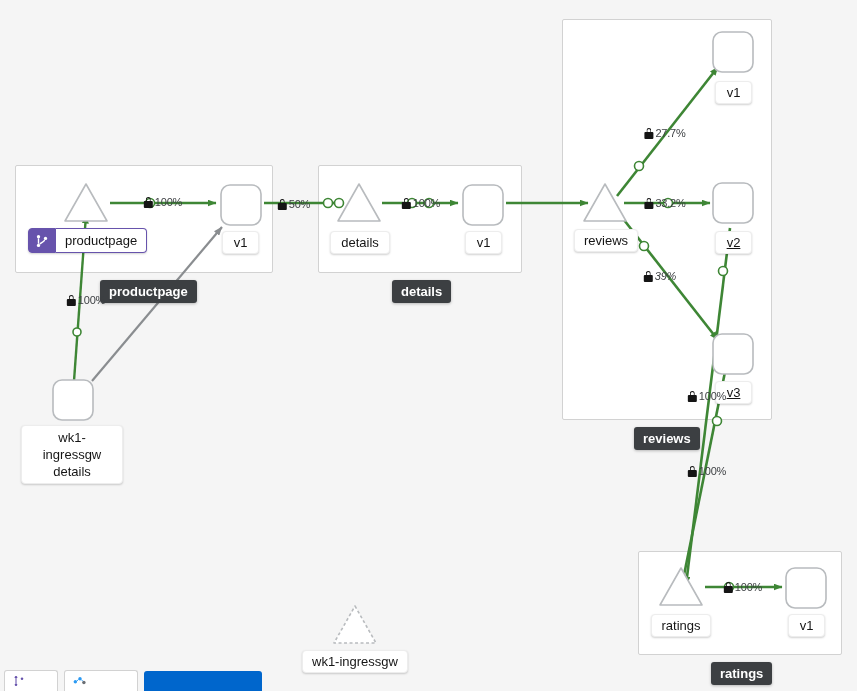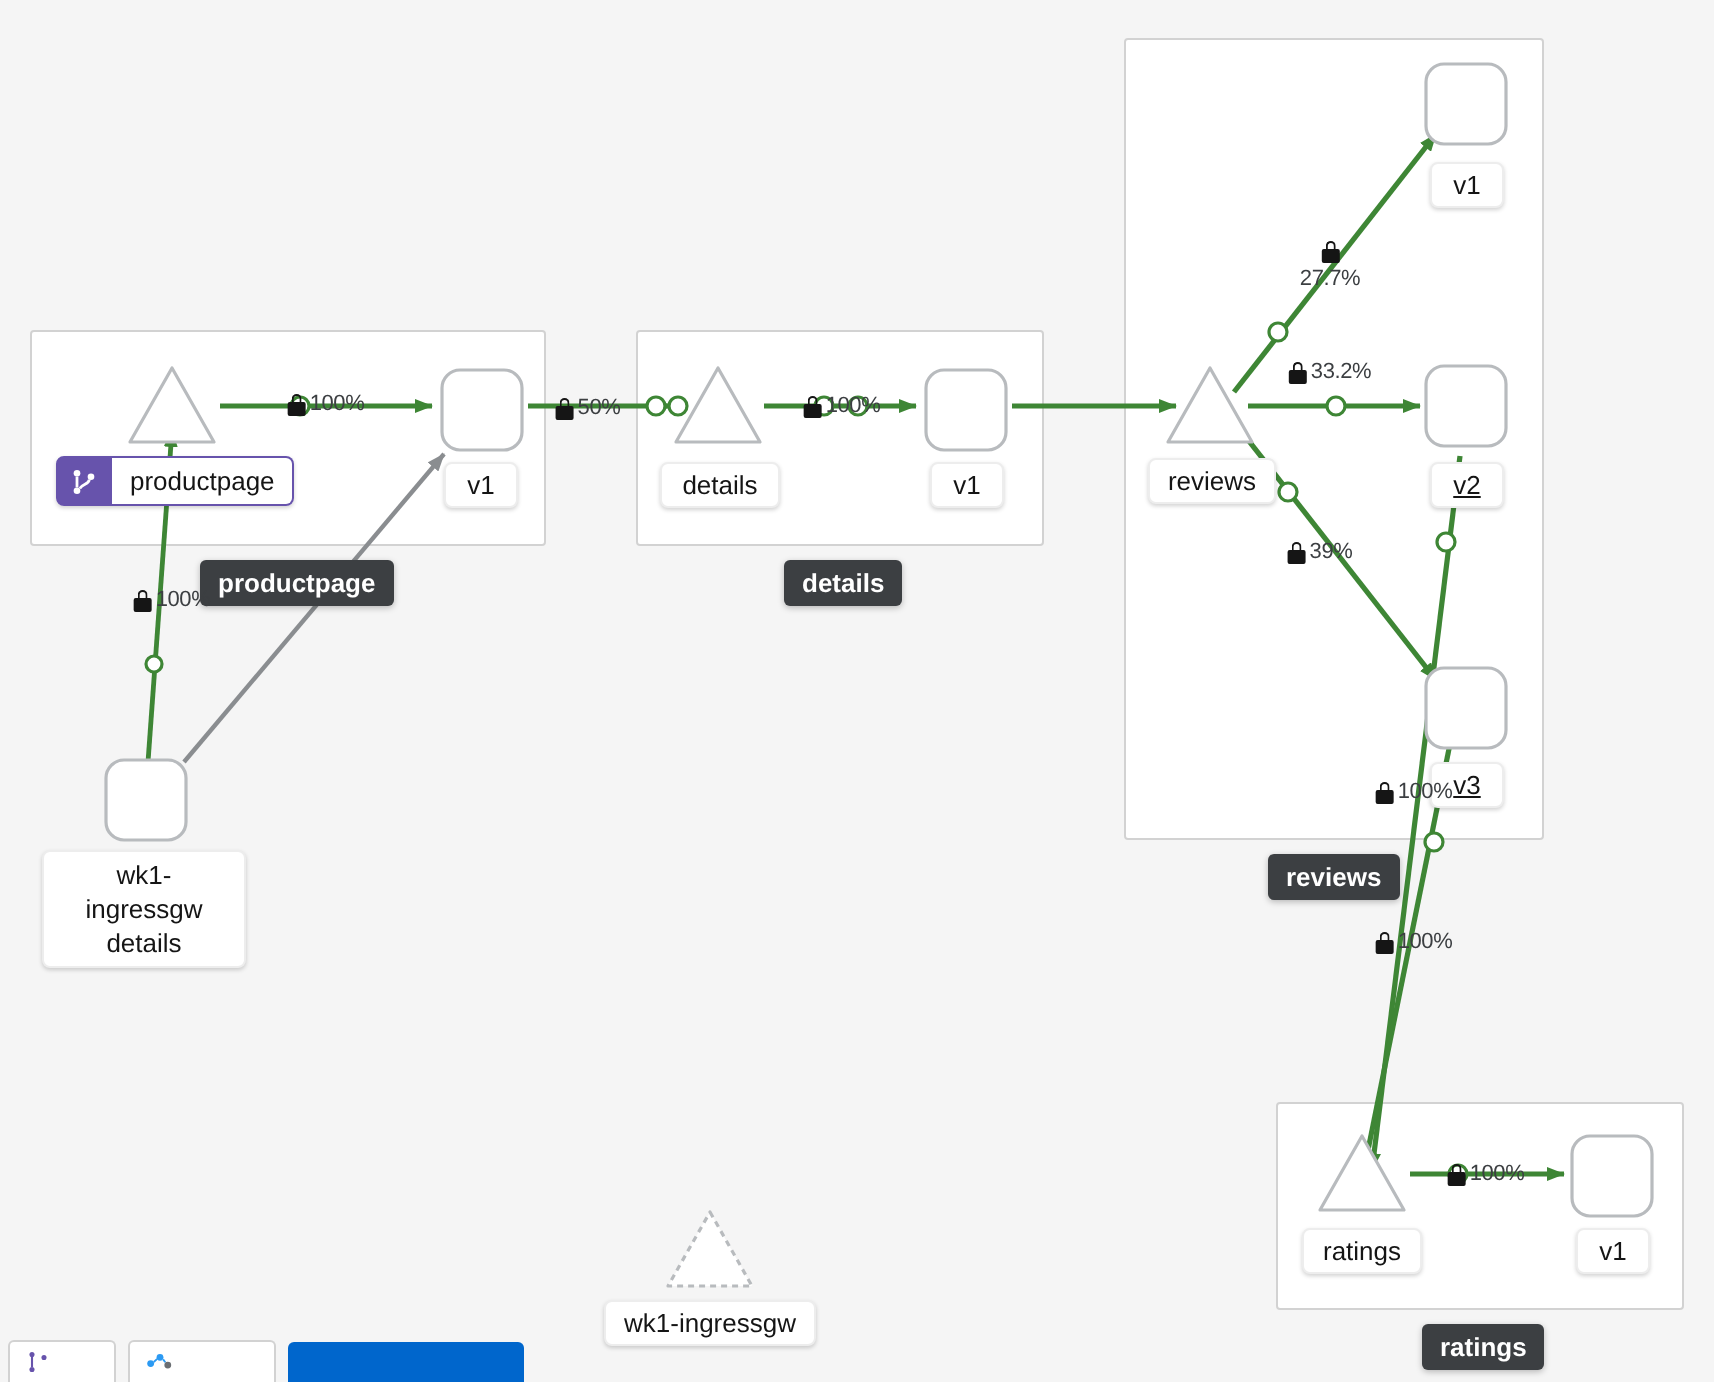--- a/index.html
+++ b/index.html
@@ -257,7 +257,7 @@
     <span class="pct">100%</span>
   </div>
 
-  <div class="edge-label" style="left:665px;top:133px;flex-direction:column;">
+  <div class="edge-label" style="left:665px;top:133px;">
     <span class="lock">
         <i class="shackle"></i>
         <i class="body"></i>

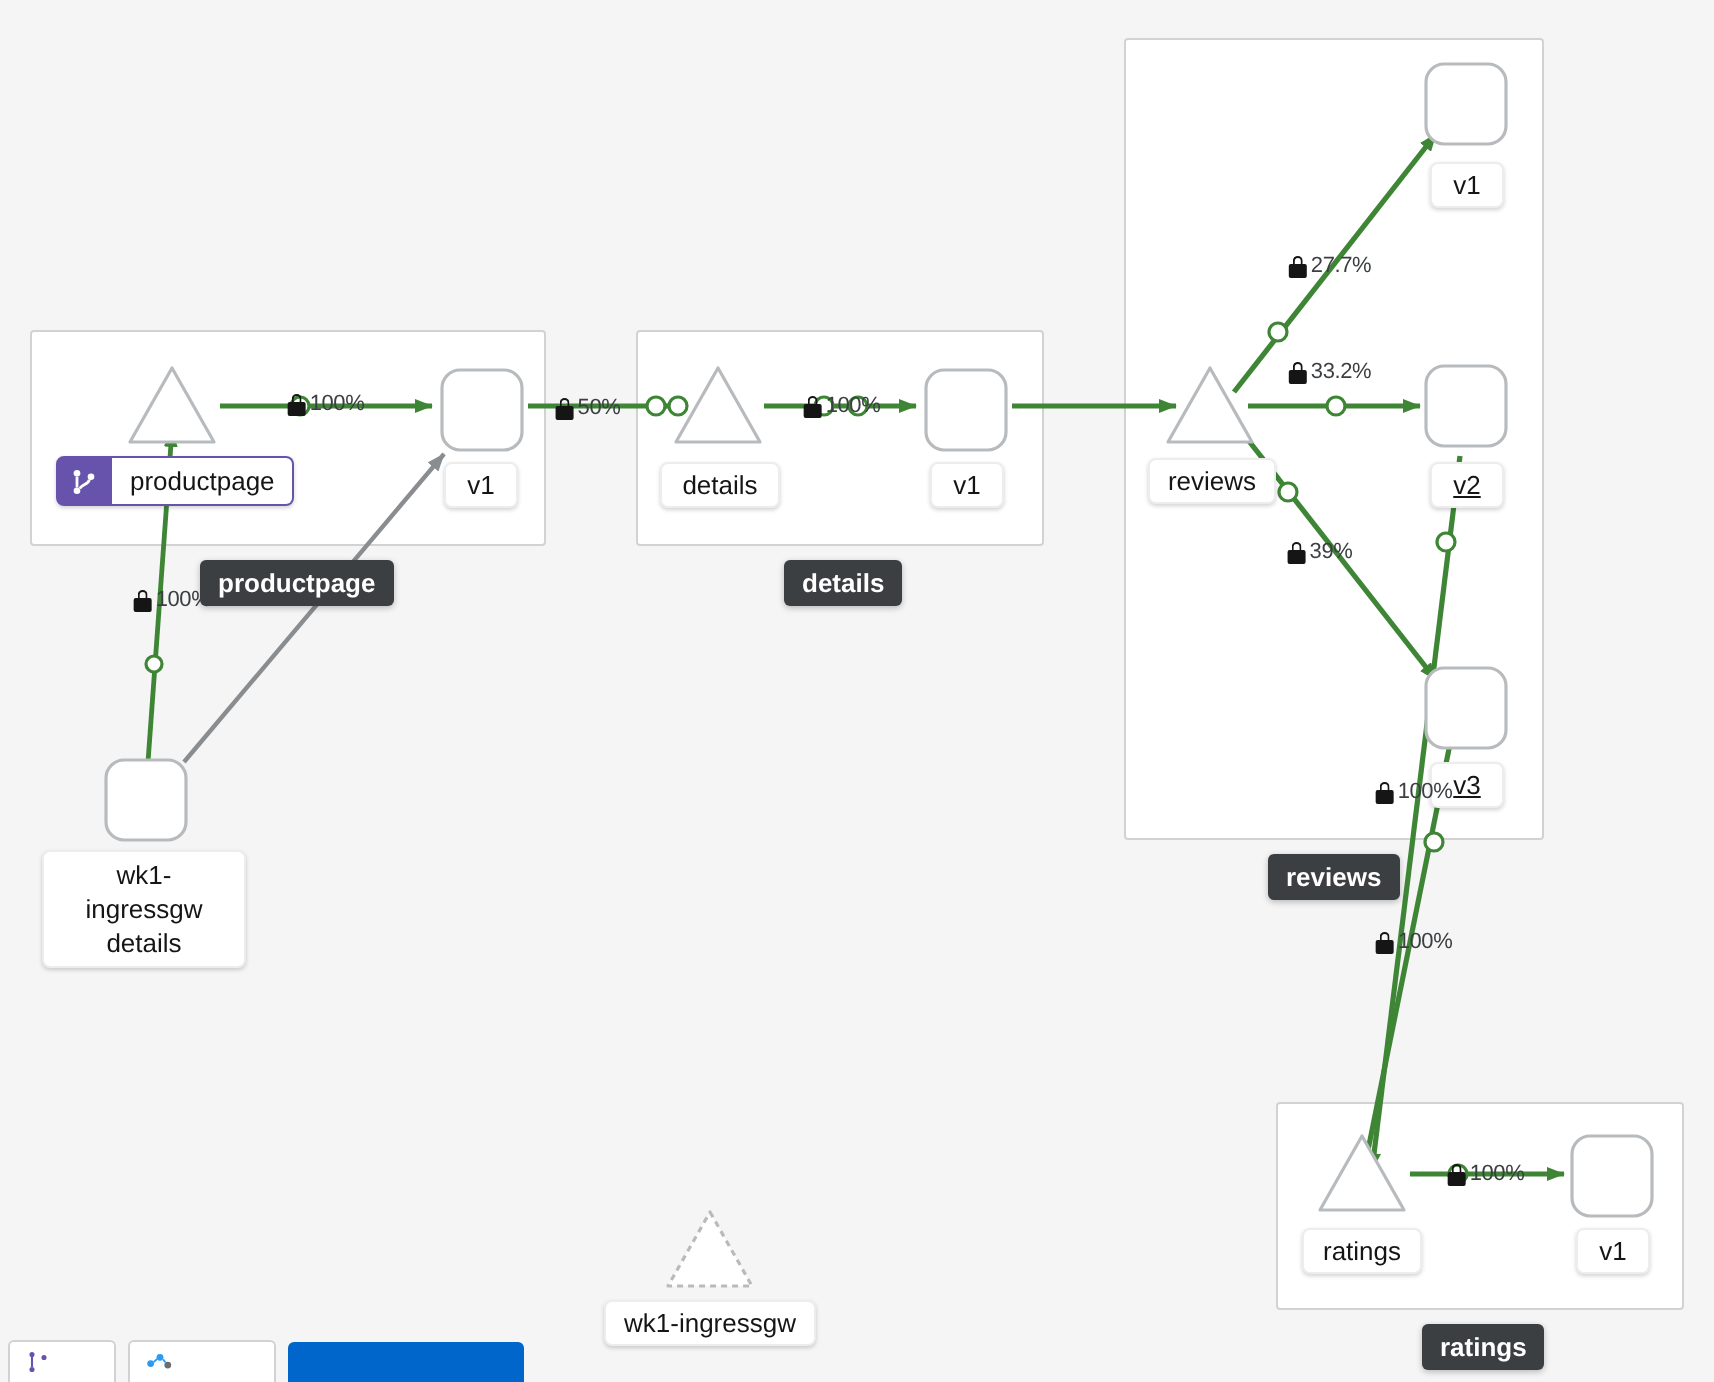--- a/index.html
+++ b/index.html
@@ -265,7 +265,7 @@
     <span class="pct">27.7%</span>
   </div>
 
-  <div class="edge-label" style="left:665px;top:186px;align-items:center;">
+  <div class="edge-label" style="left:665px;top:203px;align-items:center;">
     <span class="lock">
         <i class="shackle"></i>
         <i class="body"></i>

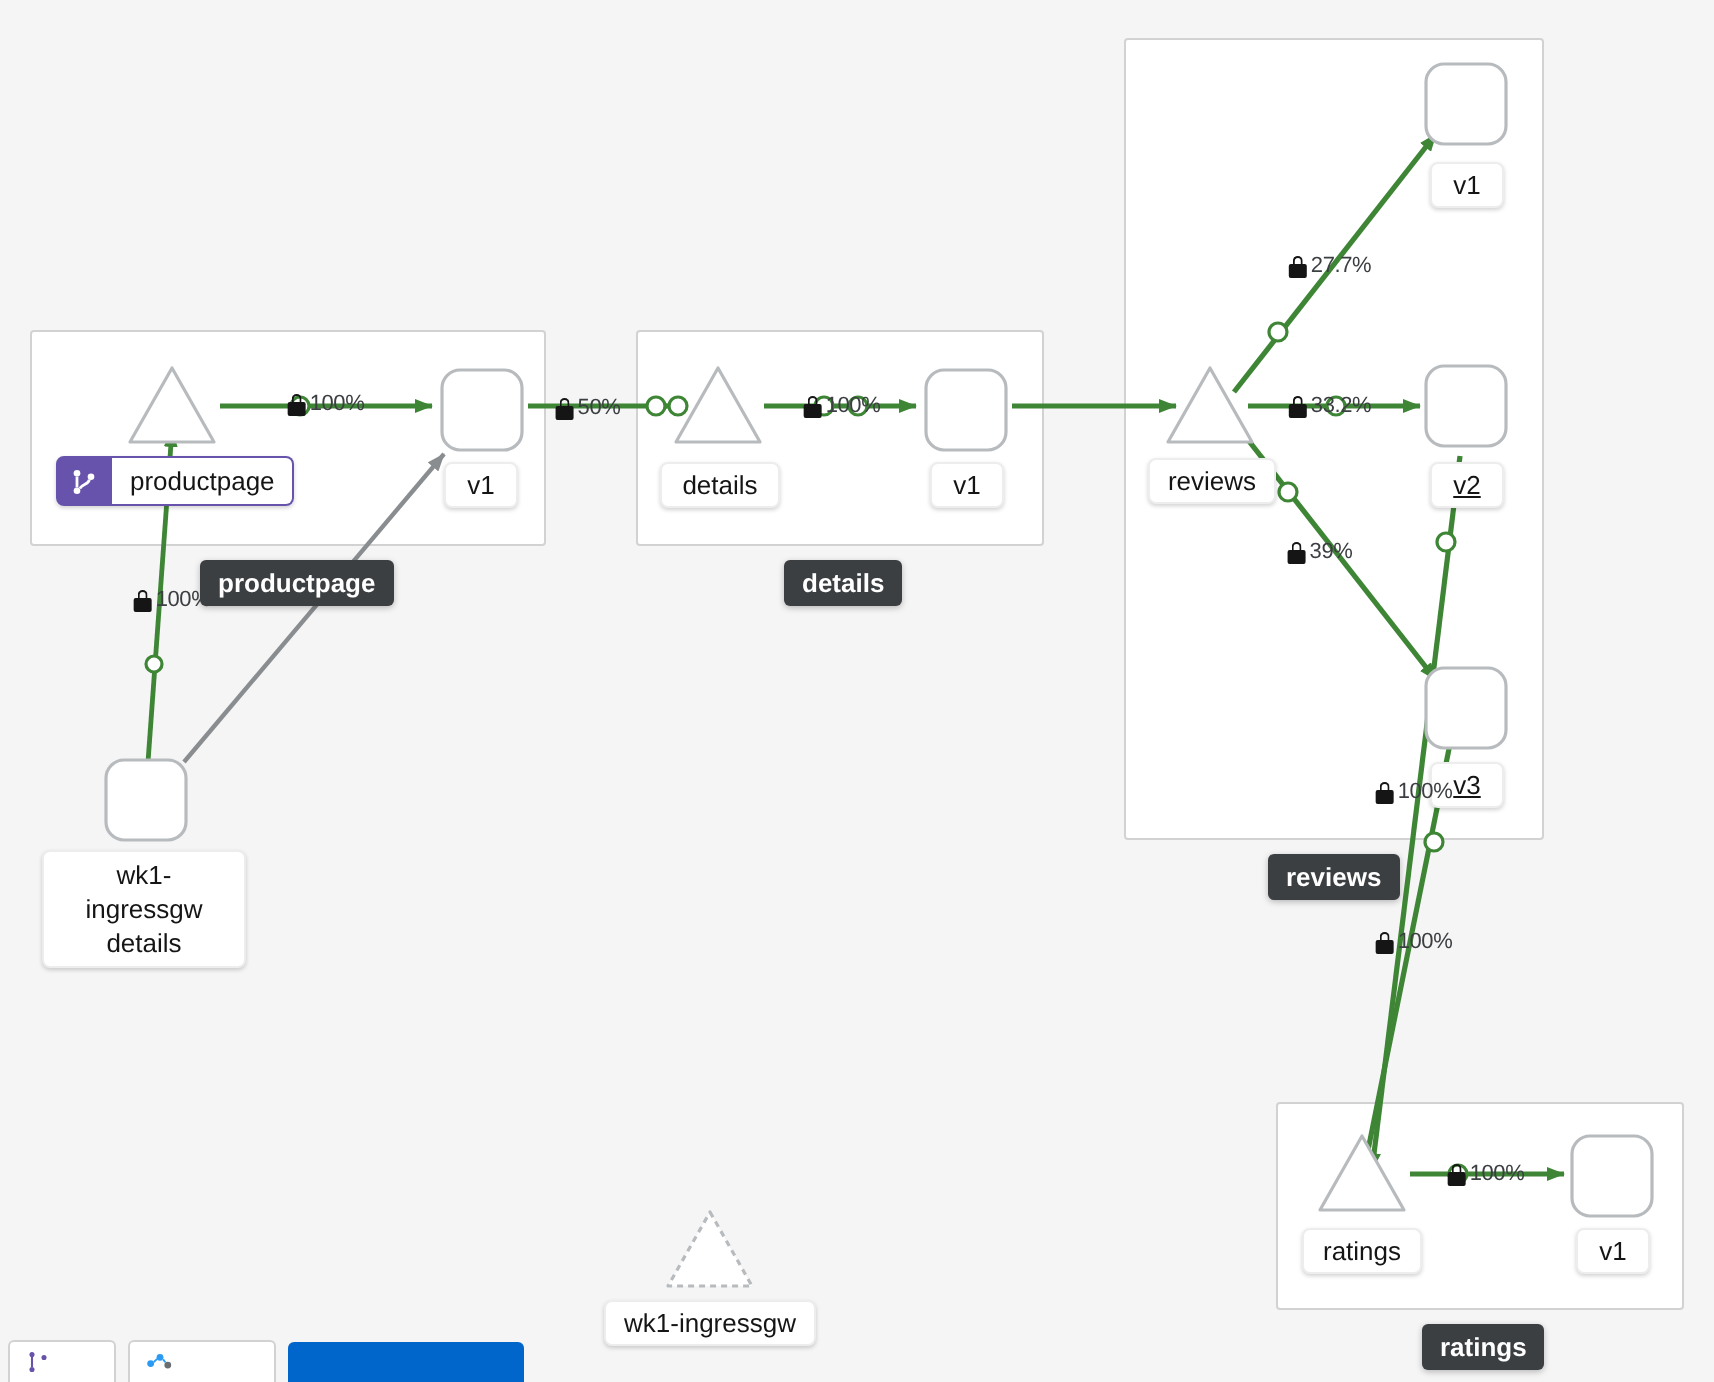--- a/index.html
+++ b/index.html
@@ -273,7 +273,7 @@
     <span class="pct">33.2%</span>
   </div>
 
-  <div class="edge-label" style="left:660px;top:276px;">
+  <div class="edge-label" style="left:660px;top:276px;font-style:italic;">
     <span class="lock">
         <i class="shackle"></i>
         <i class="body"></i>

